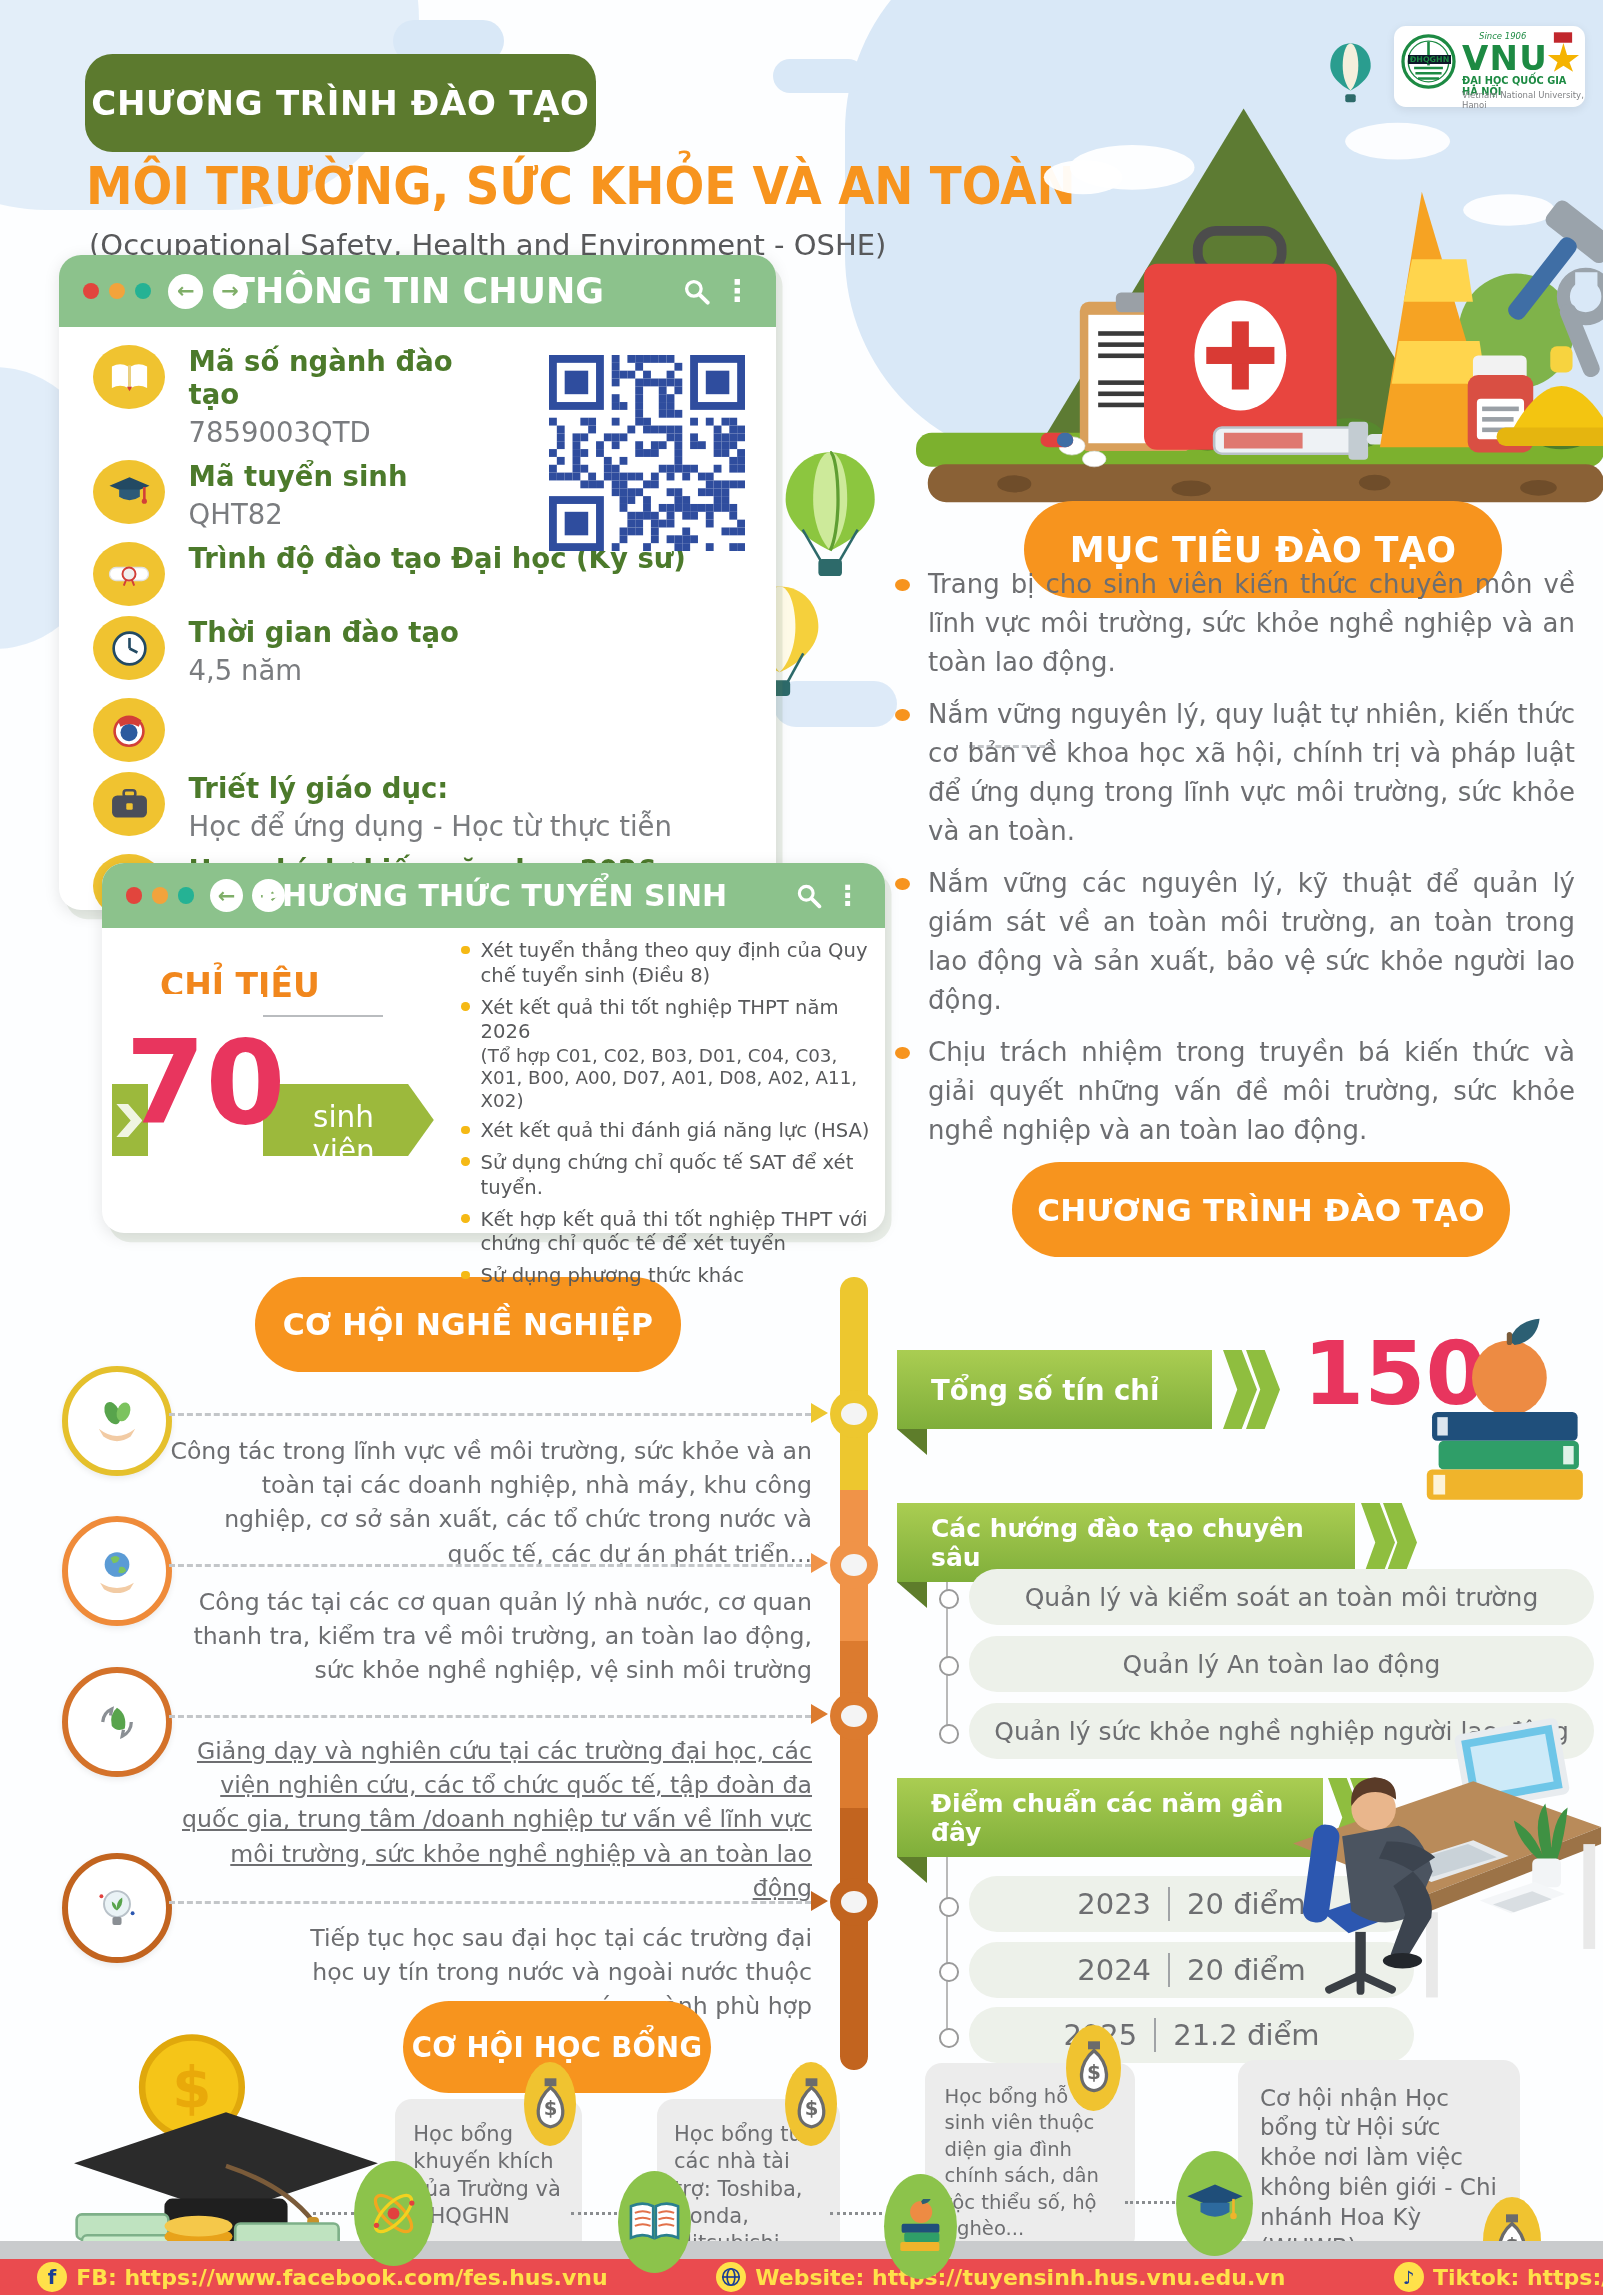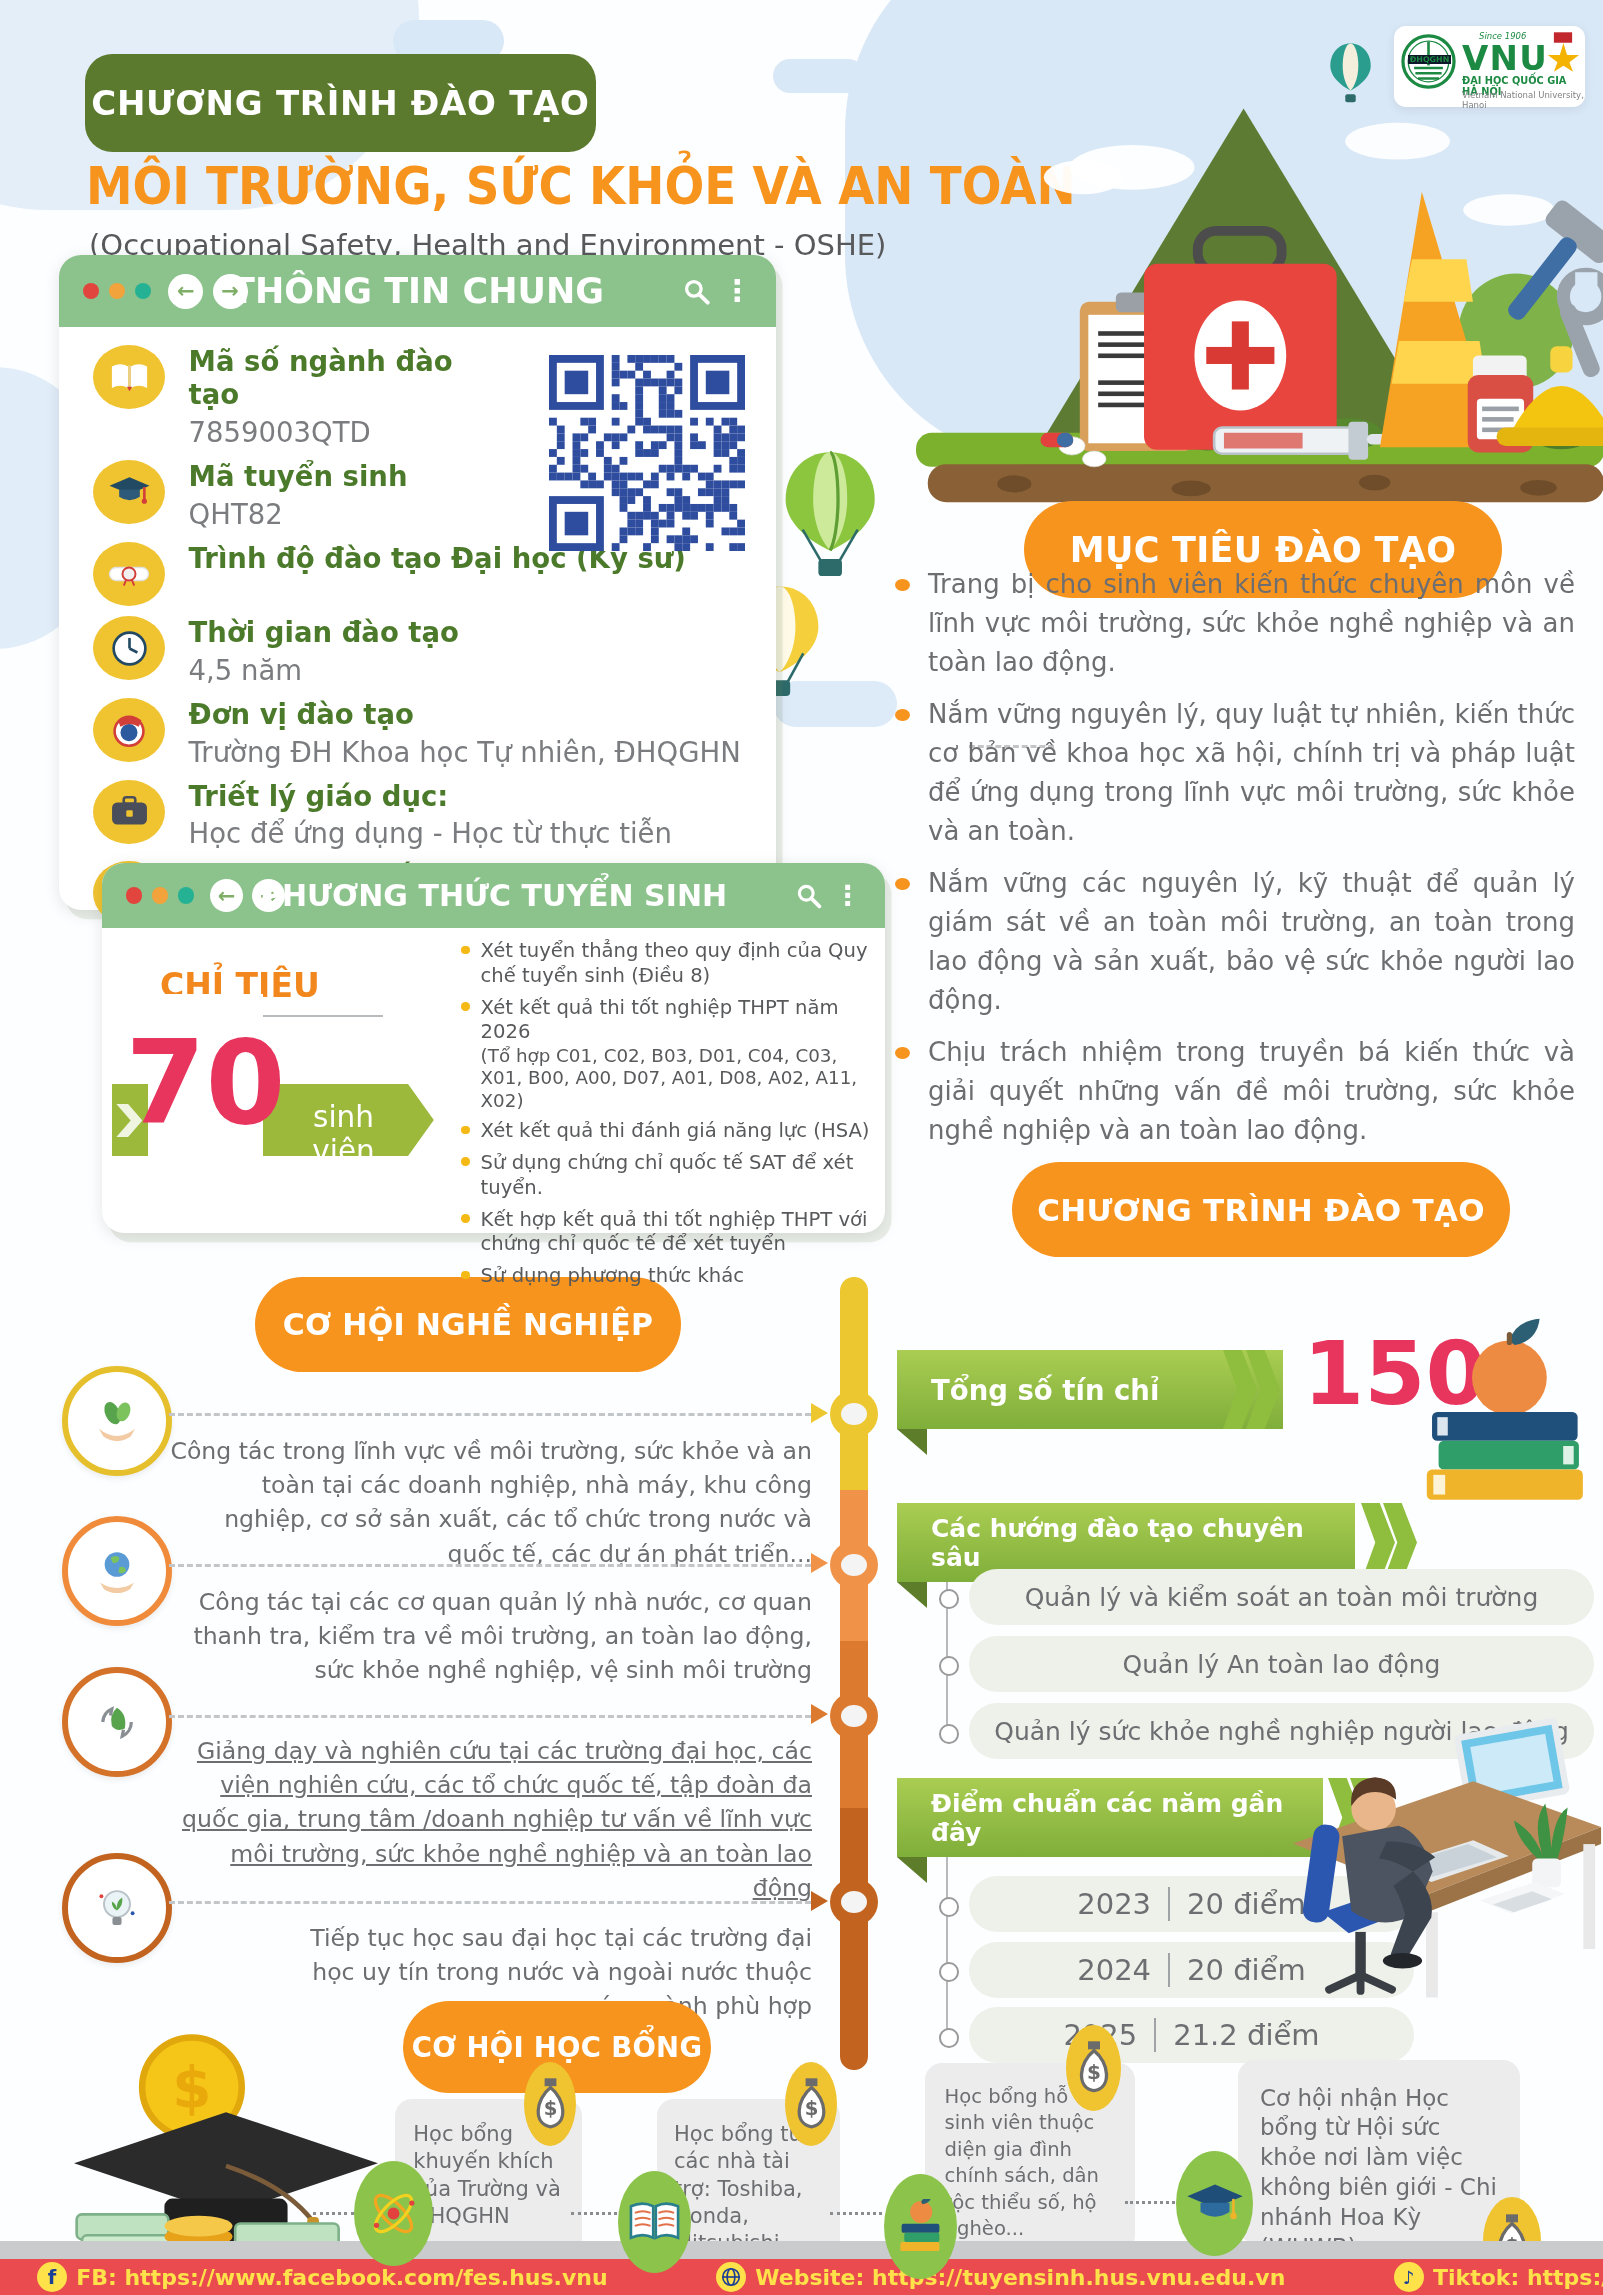--- a/index.html
+++ b/index.html
@@ -266,10 +266,6 @@
               <path d="M12 14 q17 -12 36 0 l-4 10 q-14 -8 -28 0 z" fill="#d23f38"></path>
             </svg>
           </span>
-        <div>
-            <div class="gi-label">Đơn vị đào tạo</div>
-        <div class="gi-value">Trường ĐH Khoa học Tự nhiên, ĐHQGHN</div>
-          </div>
       </div>
       <div class="gi-row">
         <span class="gi-icon">

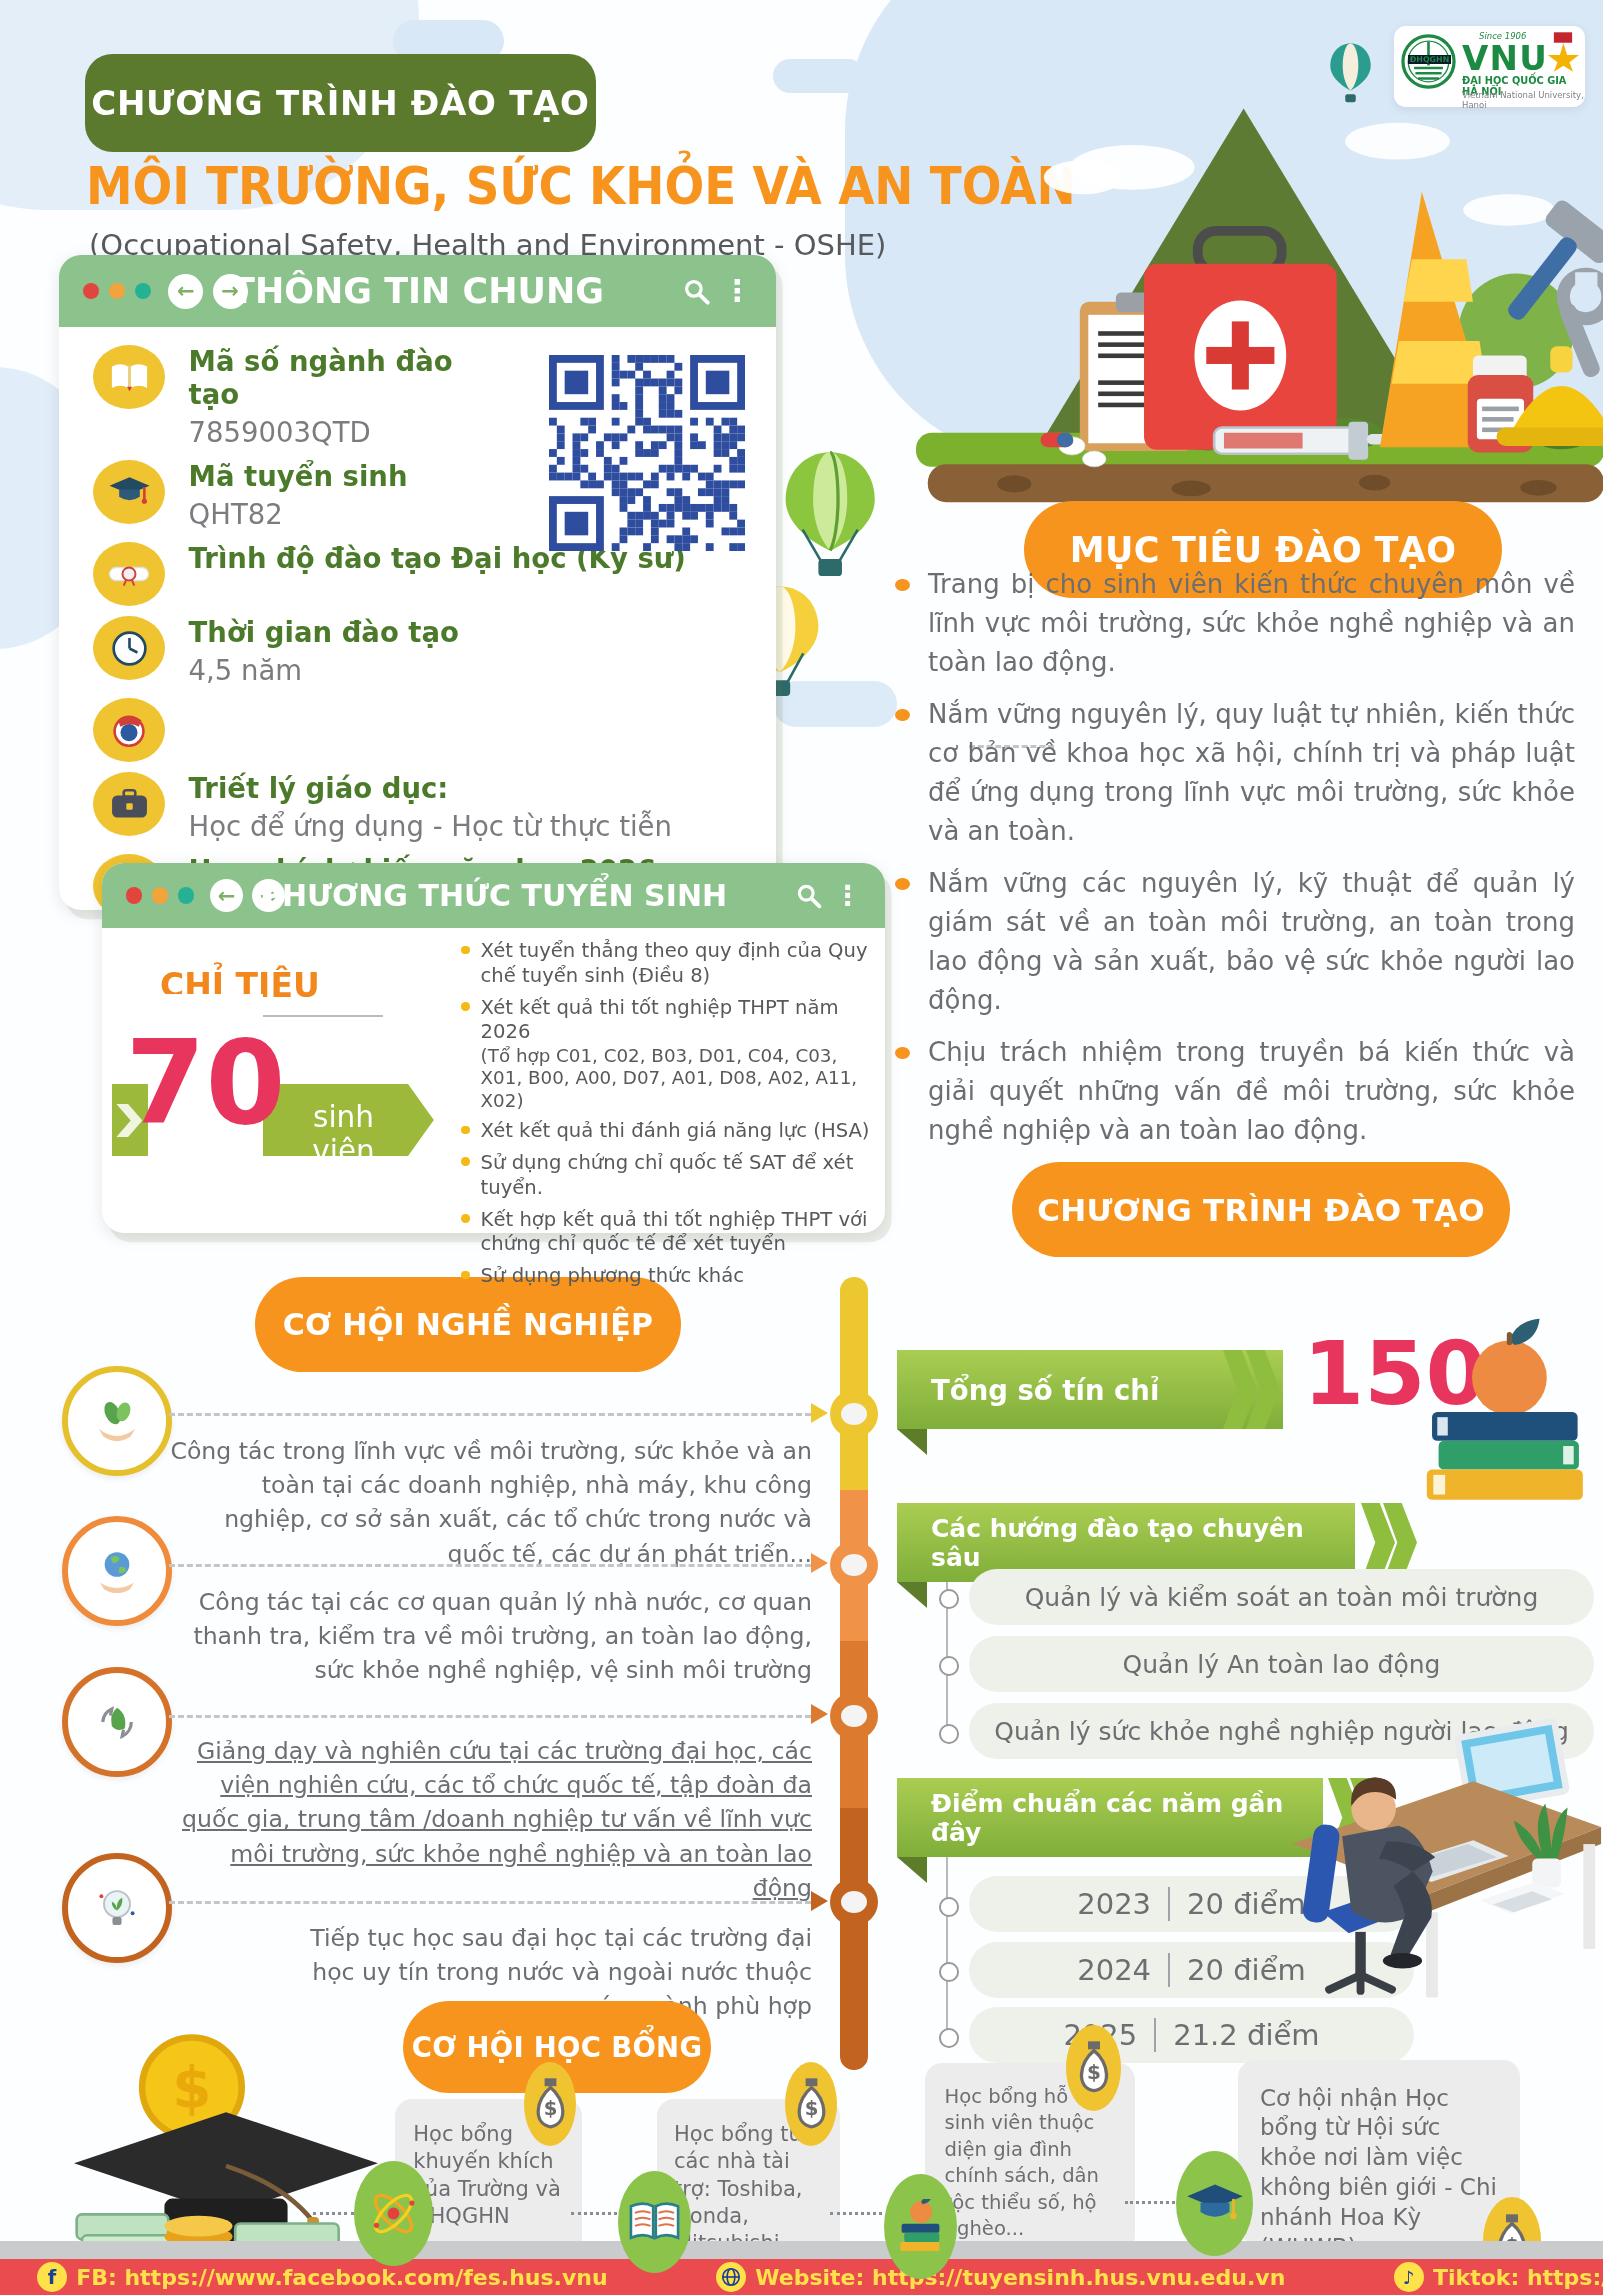--- a/index.html
+++ b/index.html
@@ -569,7 +569,7 @@
     <span>CHƯƠNG TRÌNH ĐÀO TẠO</span>
   </div>
 
-  <div class="ribbon" style="left:897px;top:1350px;width:386px;font-size:27.5px;">
+  <div class="ribbon" style="left:897px;top:1350px;width:315px;font-size:27.5px;">
     <span>Tổng số tín chỉ</span>
   </div>
   <div class="chev" style="left:1223px;top:1350px;"></div>

